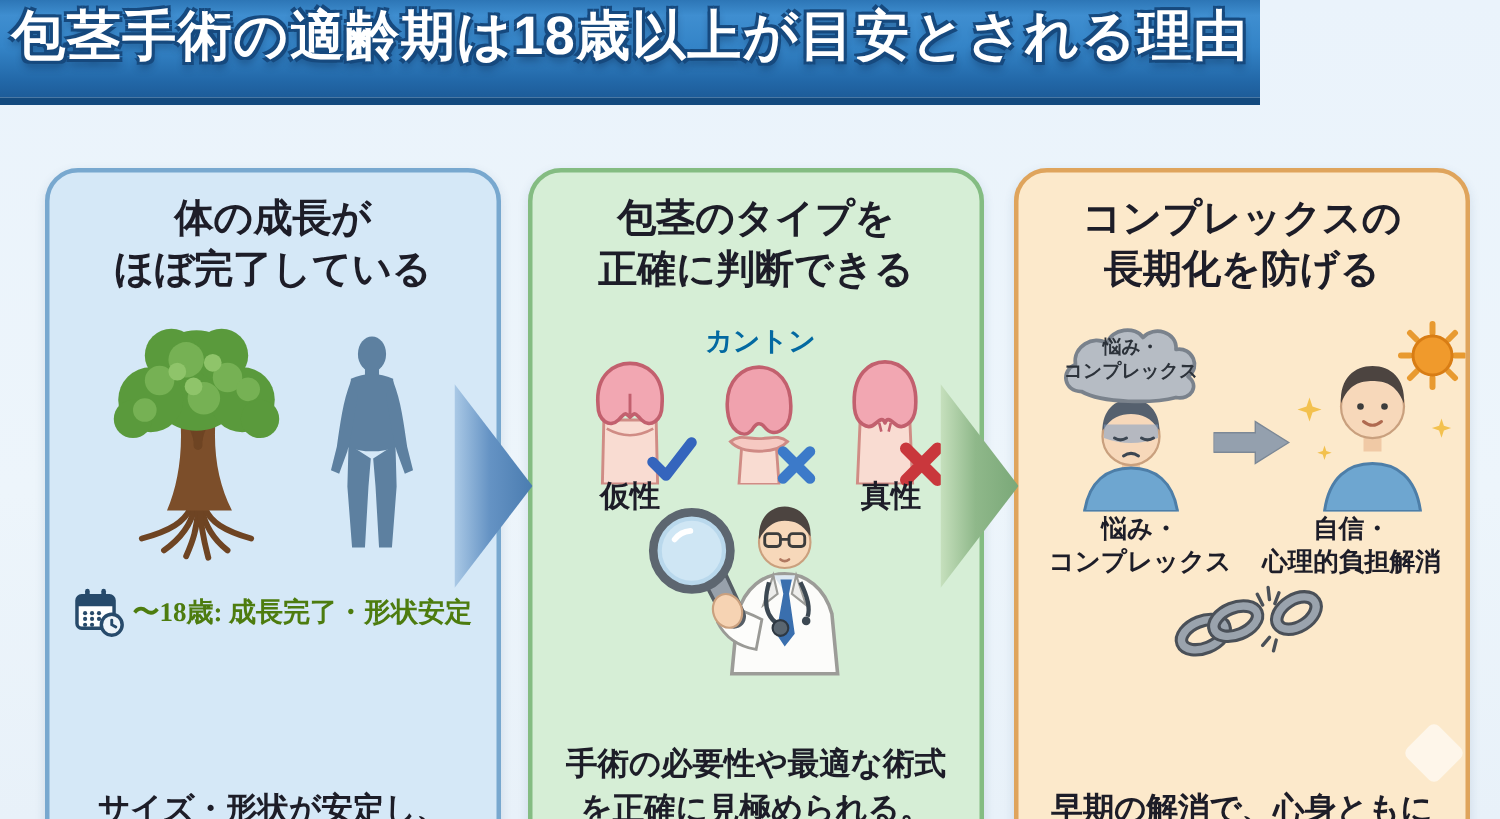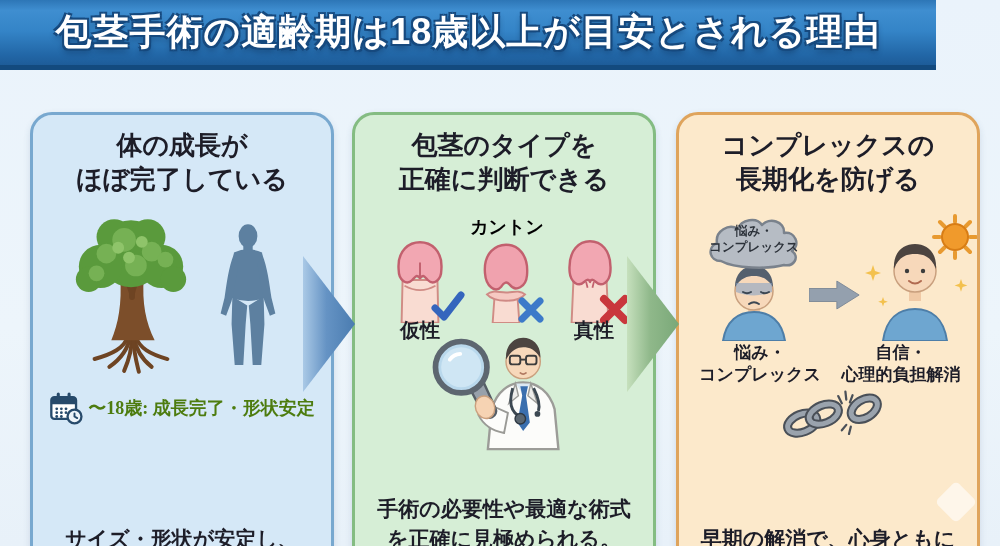--- a/index.html
+++ b/index.html
@@ -10,10 +10,10 @@
   }
   
   .header {
-    position:absolute; top:0; left:0; width:936px; height:70px;
+    position:absolute; top:0; left:0; width:840px; height:70px;
     background:linear-gradient(180deg,#2d76b6 0%,#3f8ed0 16%,#3484c7 48%,#2267a7 84%,#1d5c99 100%);
     border-bottom:5px solid #134a7e;
-    display:flex; align-items:center; justify-content:center;
+    display:flex; align-items:flex-start; justify-content:center;
   }
   .header h1 {
     color:#ffffff; font-size:36px; font-weight:bold; letter-spacing:1px; white-space:nowrap;

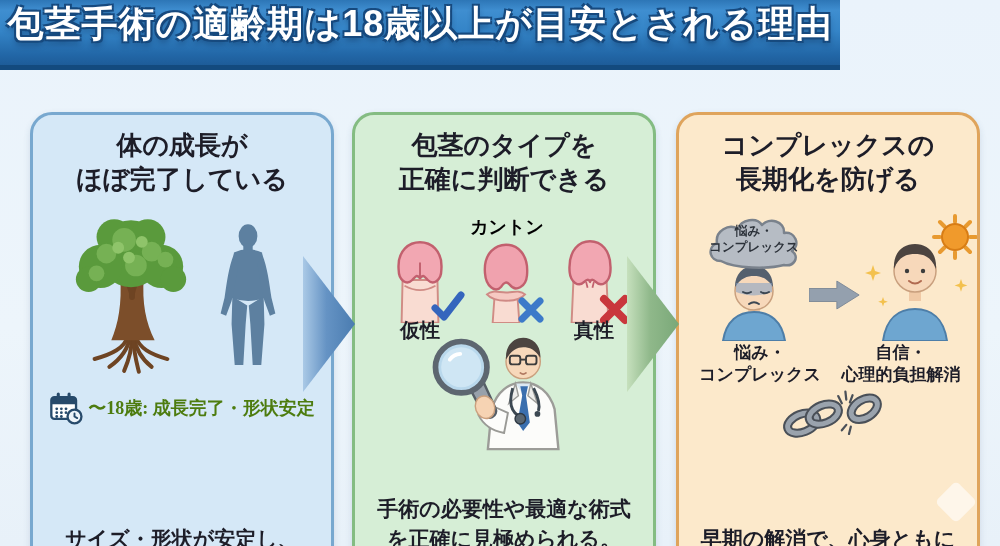--- a/index.html
+++ b/index.html
@@ -49,7 +49,7 @@
   }
   
   .kanton-label { position:absolute; top:100px; left:92px; width:120px; text-align:center;
-    font-size:18px; font-weight:bold; color:#000000; }
+    font-size:18px; font-weight:bold; color:#0369a1; }
   .type-label { position:absolute; top:202px; width:110px; text-align:center;
     font-size:20px; font-weight:bold; color:#1d1d28; }
   

